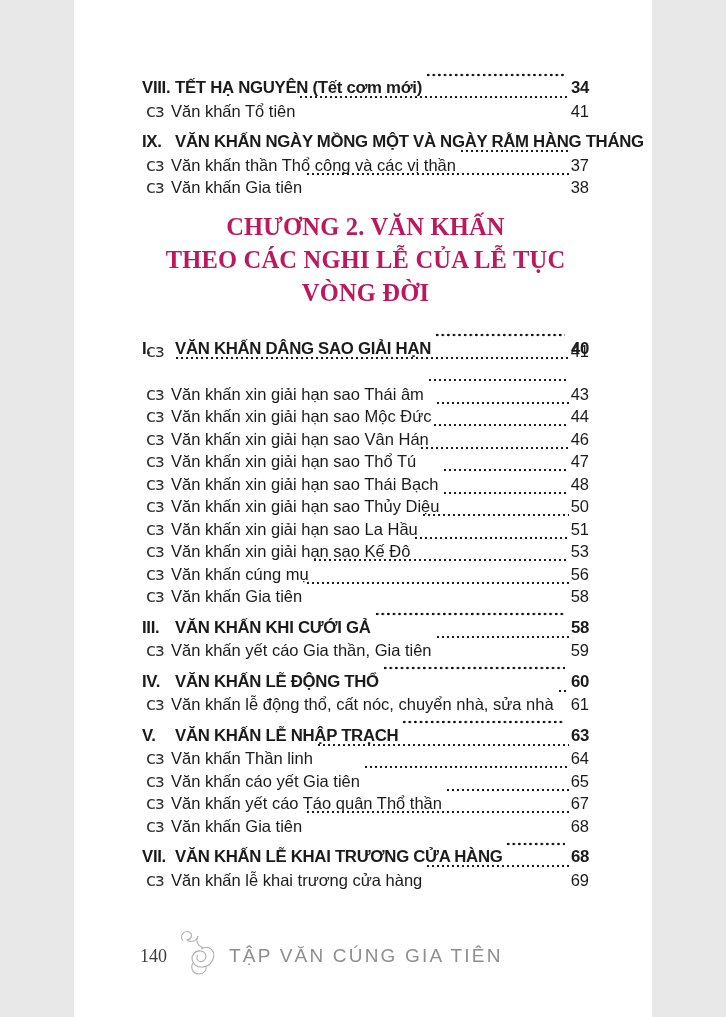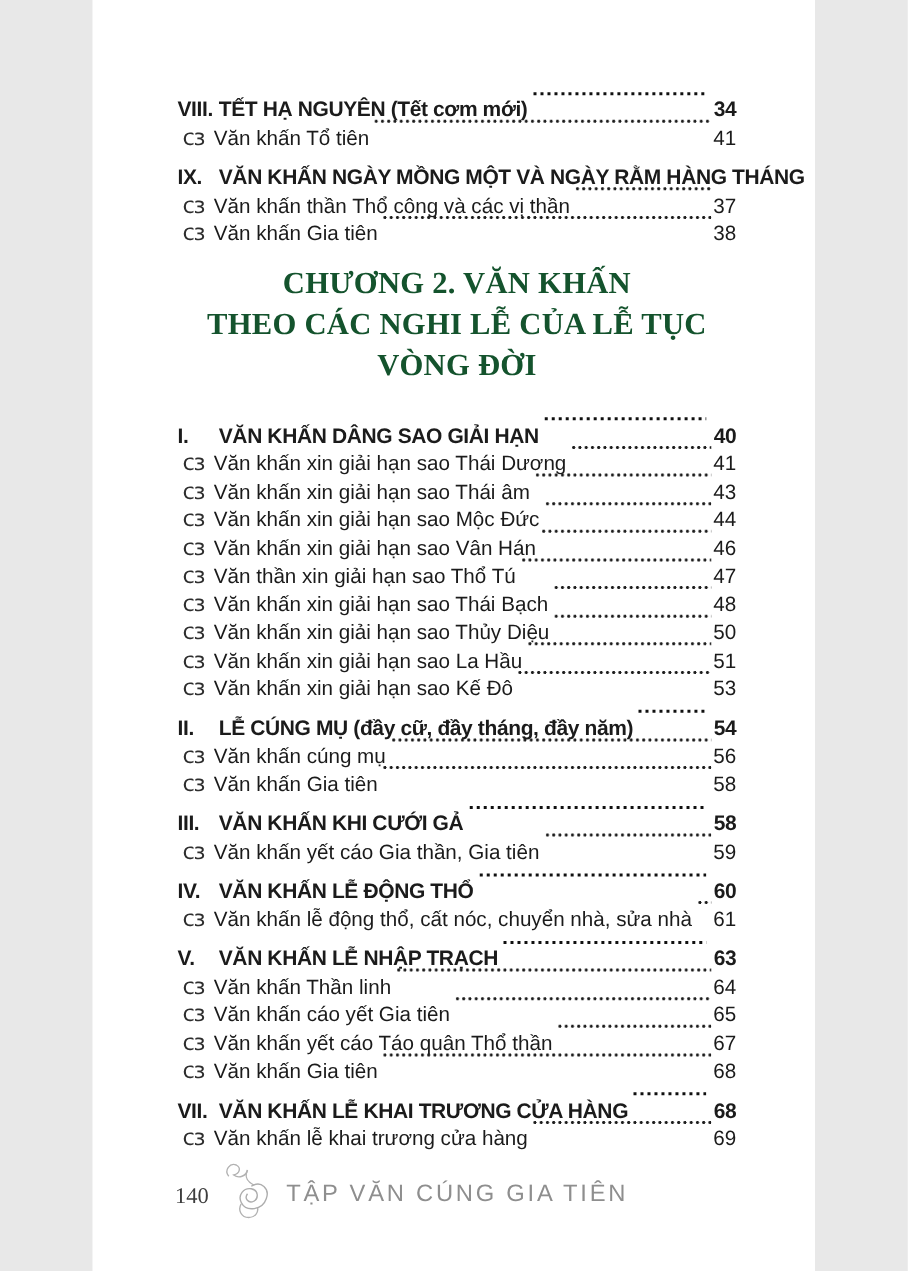--- a/index.html
+++ b/index.html
@@ -67,7 +67,7 @@
     font-weight:700;
     font-size:24.5px;
     line-height:33px;
-    color:#14532d;
+    color:#be185d;
     letter-spacing:0.2px;
   }
   .footer {

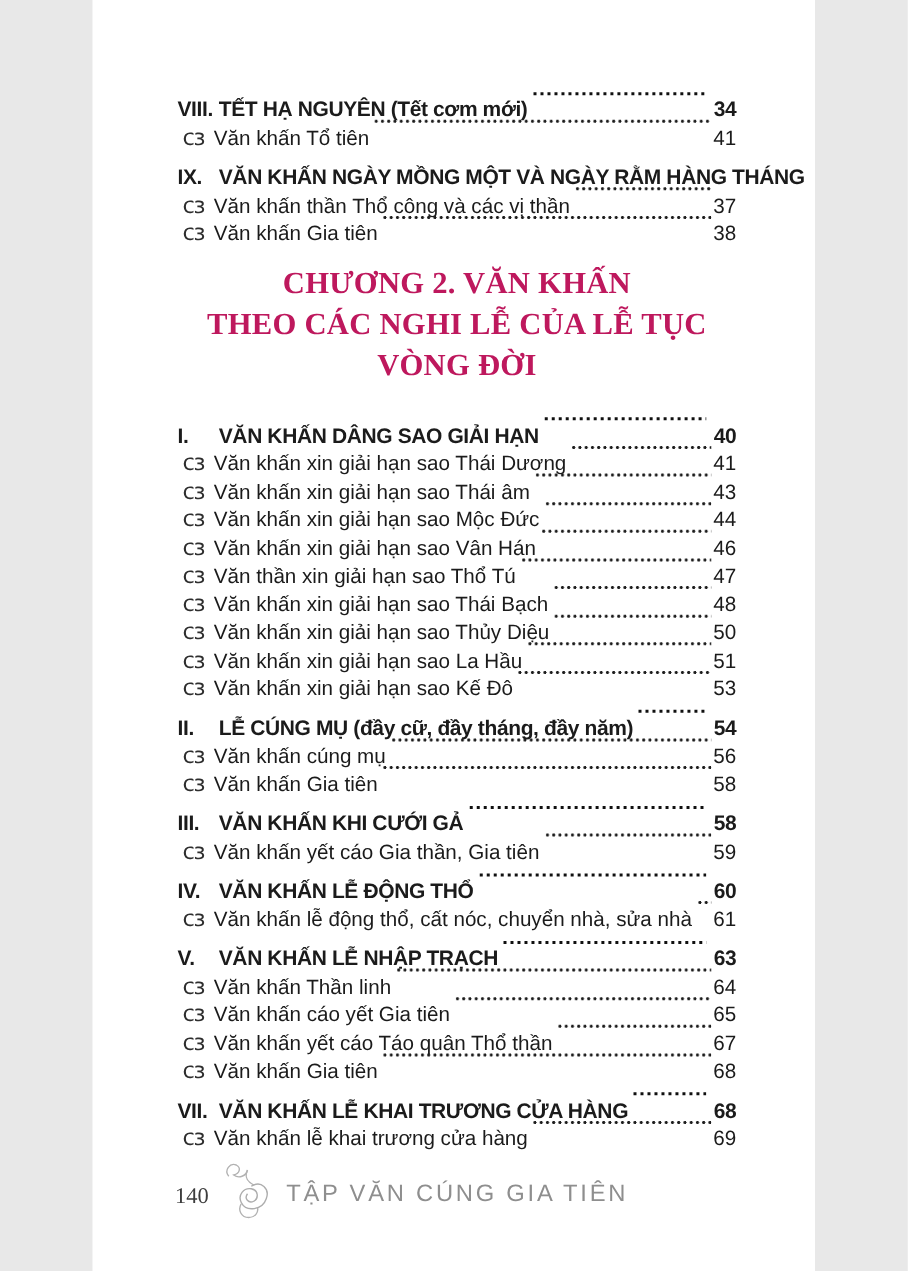--- a/index.html
+++ b/index.html
@@ -140,7 +140,6 @@
   </div>
         <div class="row item">
     <span class="bullet">cɜ</span>
-    <span class="label">Văn khấn xin giải hạn sao Thái Dương</span>
     <span class="dots"></span>
     <span class="pg">41</span>
   </div>

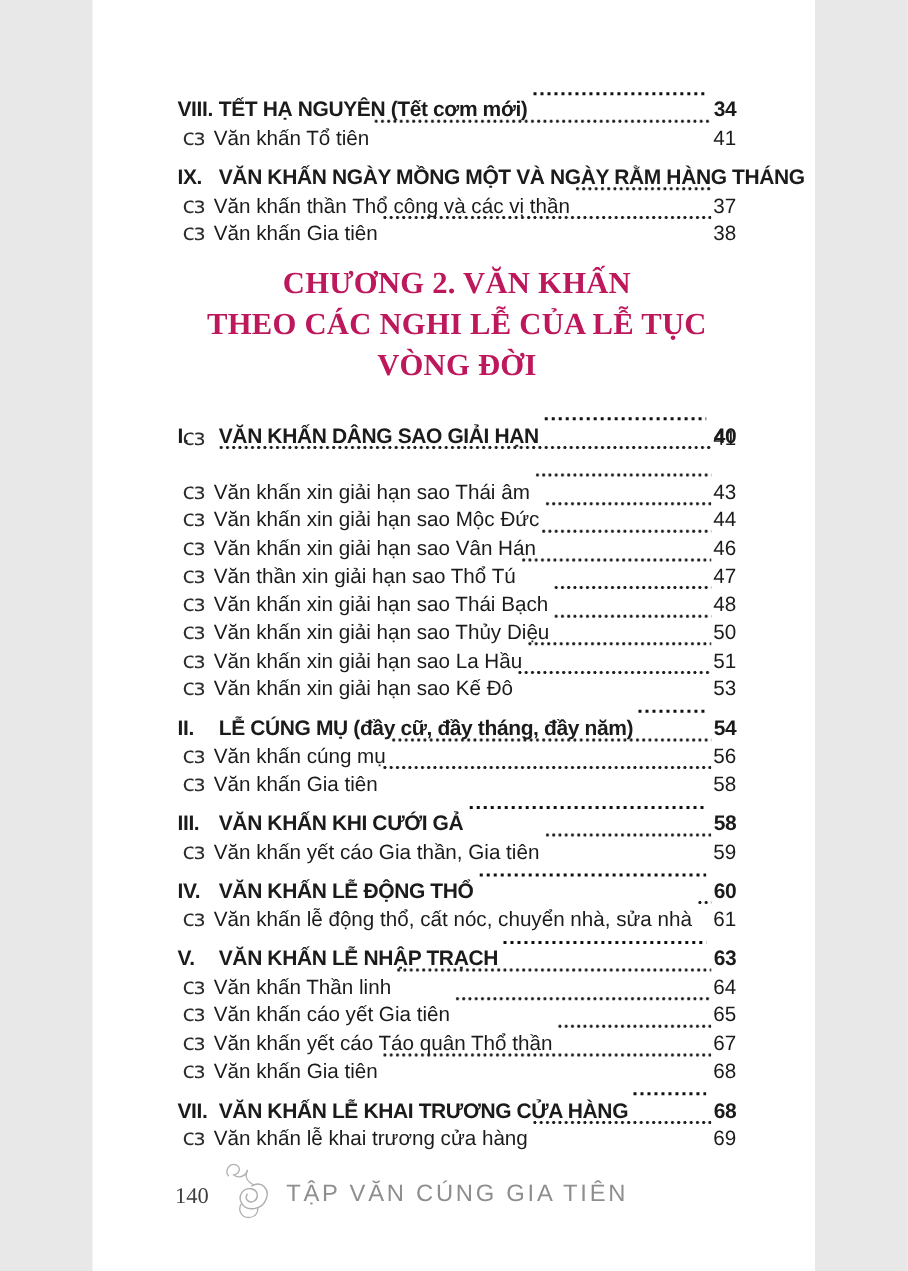--- a/index.html
+++ b/index.html
@@ -163,7 +163,7 @@
   </div>
         <div class="row item">
     <span class="bullet">cɜ</span>
-    <span class="label">Văn thần xin giải hạn sao Thổ Tú</span>
+    <span class="label">Văn khấn xin giải hạn sao Thổ Tú</span>
     <span class="dots"></span>
     <span class="pg">47</span>
   </div>

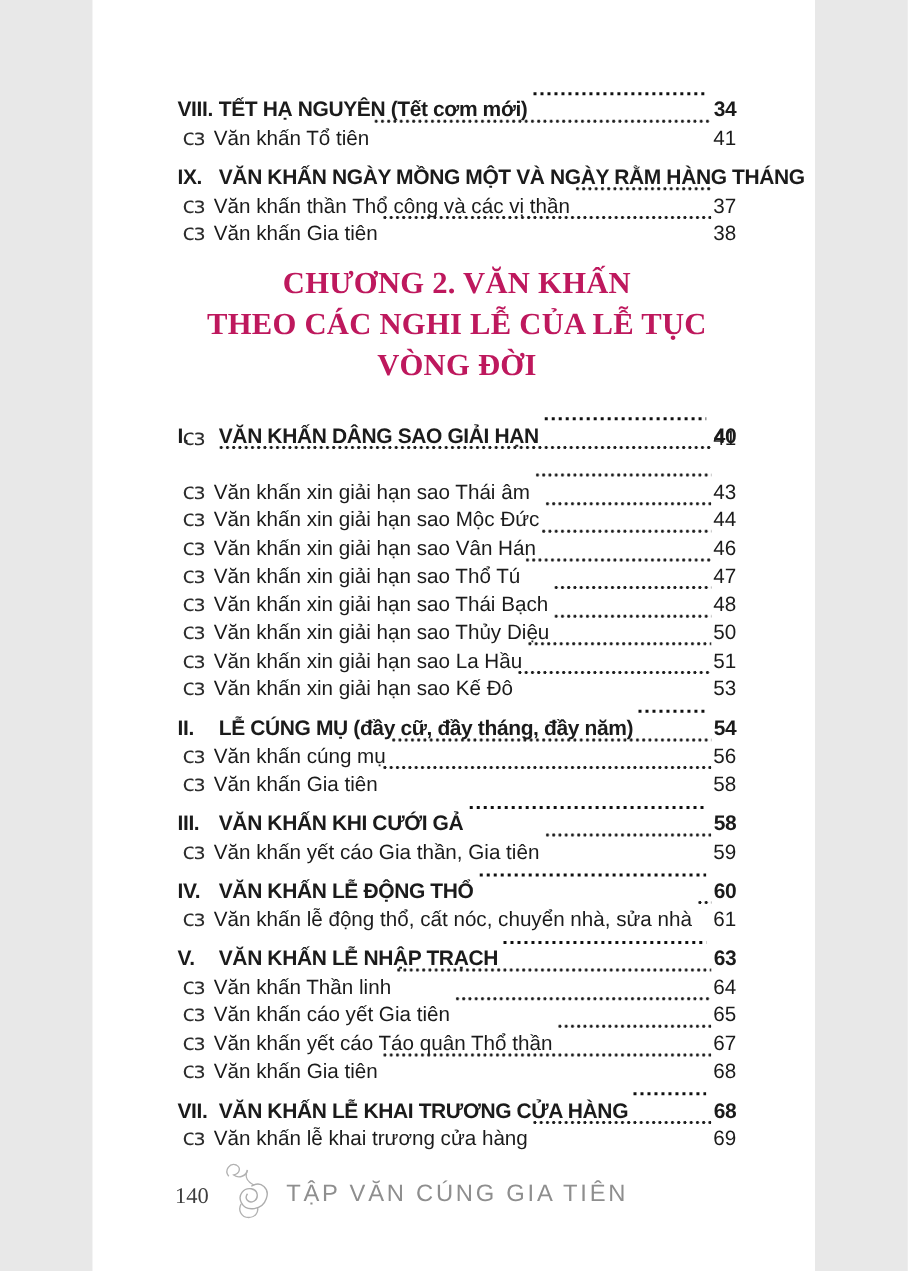--- a/index.html
+++ b/index.html
@@ -191,12 +191,6 @@
     <span class="dots"></span>
     <span class="pg">53</span>
   </div>
-        <div class="row section">
-    <span class="num">II.</span>
-    <span class="label">LỄ CÚNG MỤ (đầy cữ, đầy tháng, đầy năm)</span>
-    <span class="dots"></span>
-    <span class="pg">54</span>
-  </div>
         <div class="row item">
     <span class="bullet">cɜ</span>
     <span class="label">Văn khấn cúng mụ</span>

